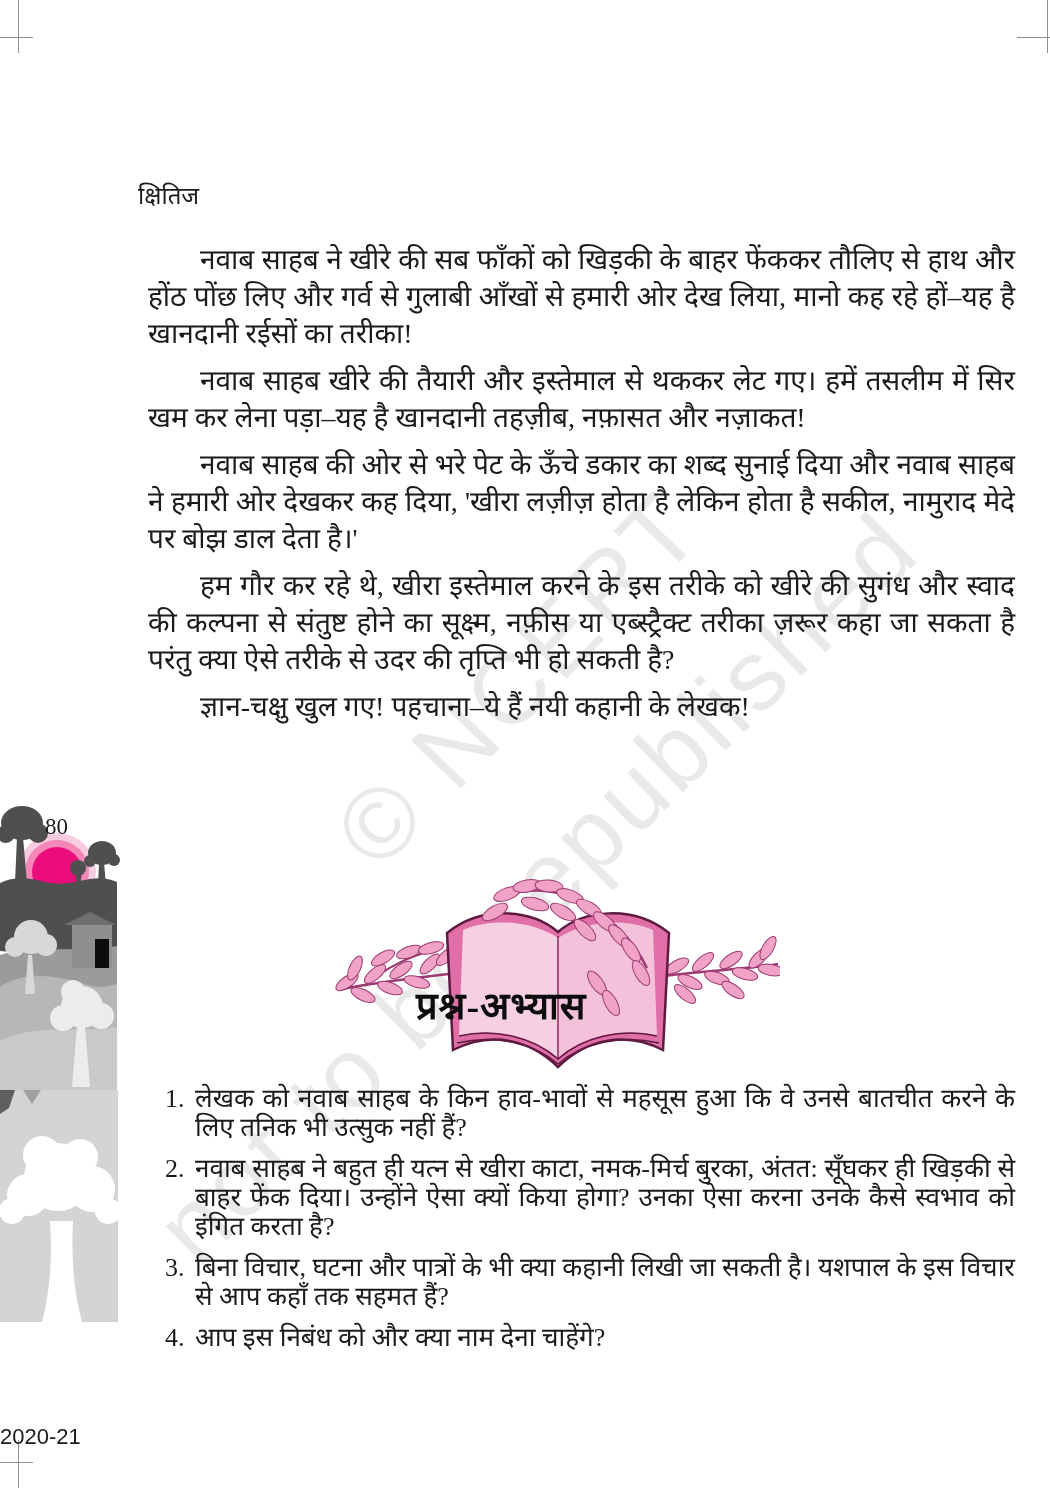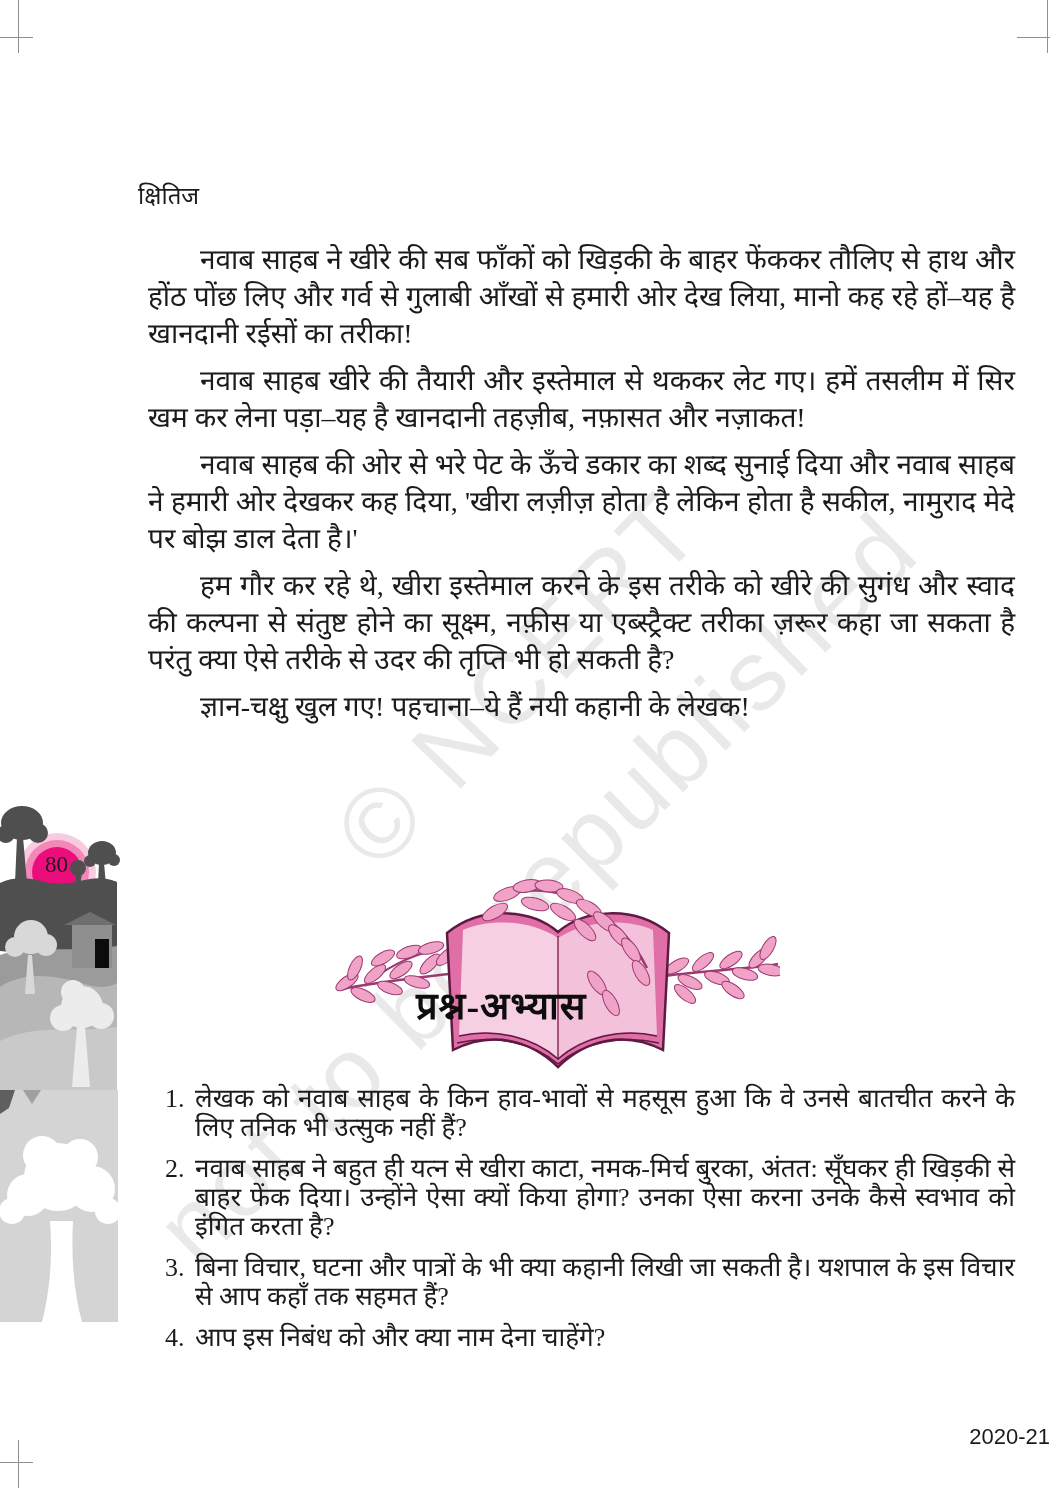--- a/index.html
+++ b/index.html
@@ -16,7 +16,7 @@
   .wm2{left:-88px;top:830px;width:1250px;transform:rotate(-44.5deg);}
 
   
-  .page-number{position:absolute;left:45px;top:852px;font-size:23px;z-index:3;}
+  .page-number{position:absolute;left:45px;top:814px;font-size:23px;z-index:3;}
   .book-title{position:absolute;left:138px;top:178px;font-size:24px;z-index:2;}
   .footer{position:absolute;left:0;top:1424px;width:1050px;text-align:right;
           font-family:"Liberation Sans","DejaVu Sans",sans-serif;font-size:22px;z-index:2;}

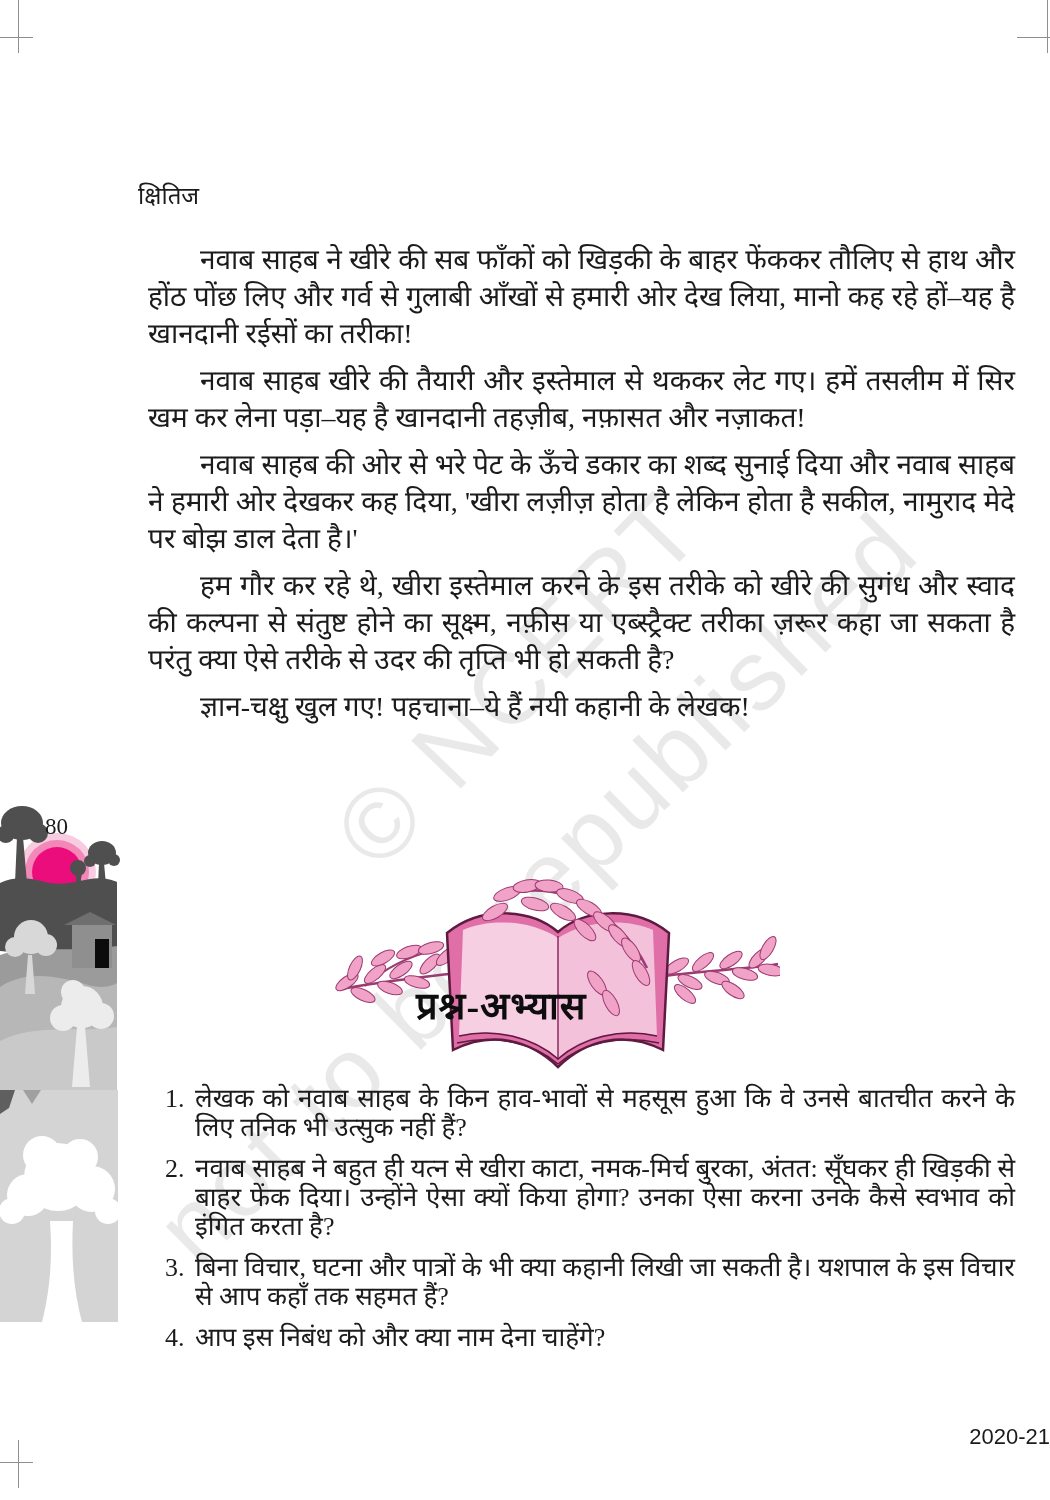--- a/index.html
+++ b/index.html
@@ -18,7 +18,7 @@
   
   .page-number{position:absolute;left:45px;top:814px;font-size:23px;z-index:3;}
   .book-title{position:absolute;left:138px;top:178px;font-size:24px;z-index:2;}
-  .footer{position:absolute;left:0;top:1424px;width:1050px;text-align:right;
+  .footer{position:absolute;left:0;top:1424px;width:1050px;text-align:left;
           font-family:"Liberation Sans","DejaVu Sans",sans-serif;font-size:22px;z-index:2;}
 
   

